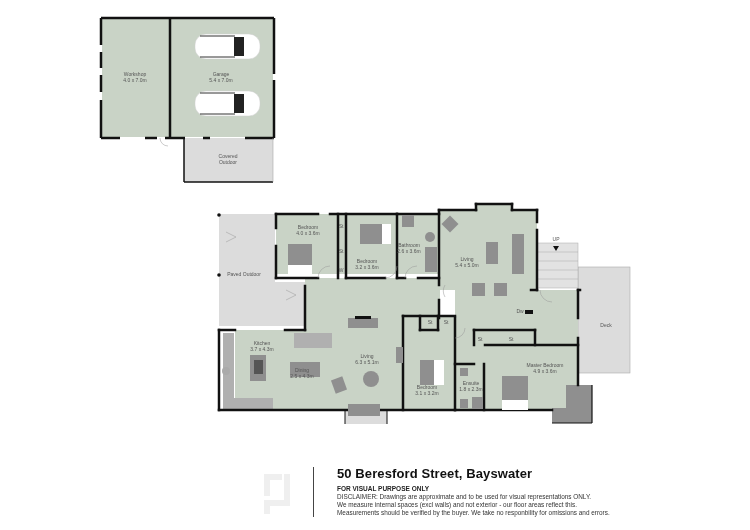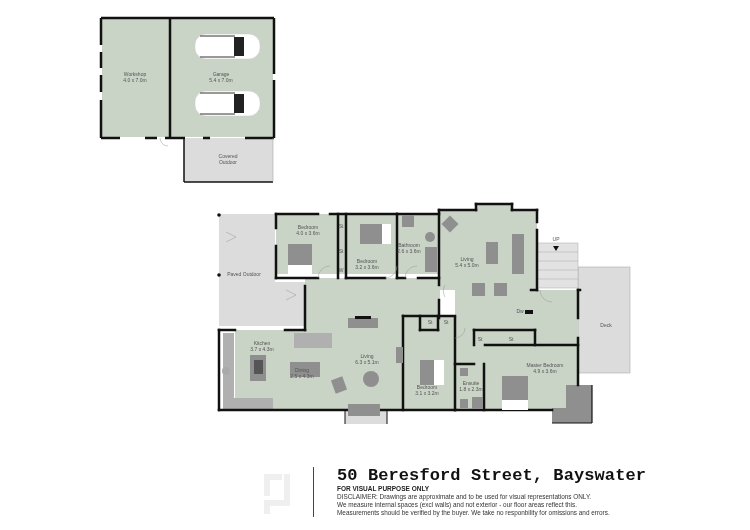--- a/index.html
+++ b/index.html
@@ -8,7 +8,7 @@
   .room-label { font-family: "Liberation Sans", sans-serif; font-size: 5px; fill: #555; text-anchor: middle; }
   .logo { position: absolute; left: 262px; top: 470px; width: 38px; height: 46px; }
   .divider { position: absolute; left: 313px; top: 467px; width: 1px; height: 50px; background: #444; }
-  .title { position: absolute; left: 337px; top: 466px; font-size: 17px; font-weight: bold; color: #111; letter-spacing: 0.1px; font-family: Liberation Mono, monospace; }
+  .title { position: absolute; left: 337px; top: 466px; font-size: 13px; font-weight: bold; color: #111; letter-spacing: 0.1px; }
   .subtitle { position: absolute; left: 337px; top: 485px; font-size: 6.5px; font-weight: bold; color: #222; }
   .disclaimer { position: absolute; left: 337px; top: 493px; font-size: 6.4px; color: #333; line-height: 8.2px; width: 320px; }
   .disclaimer div { white-space: nowrap; }

